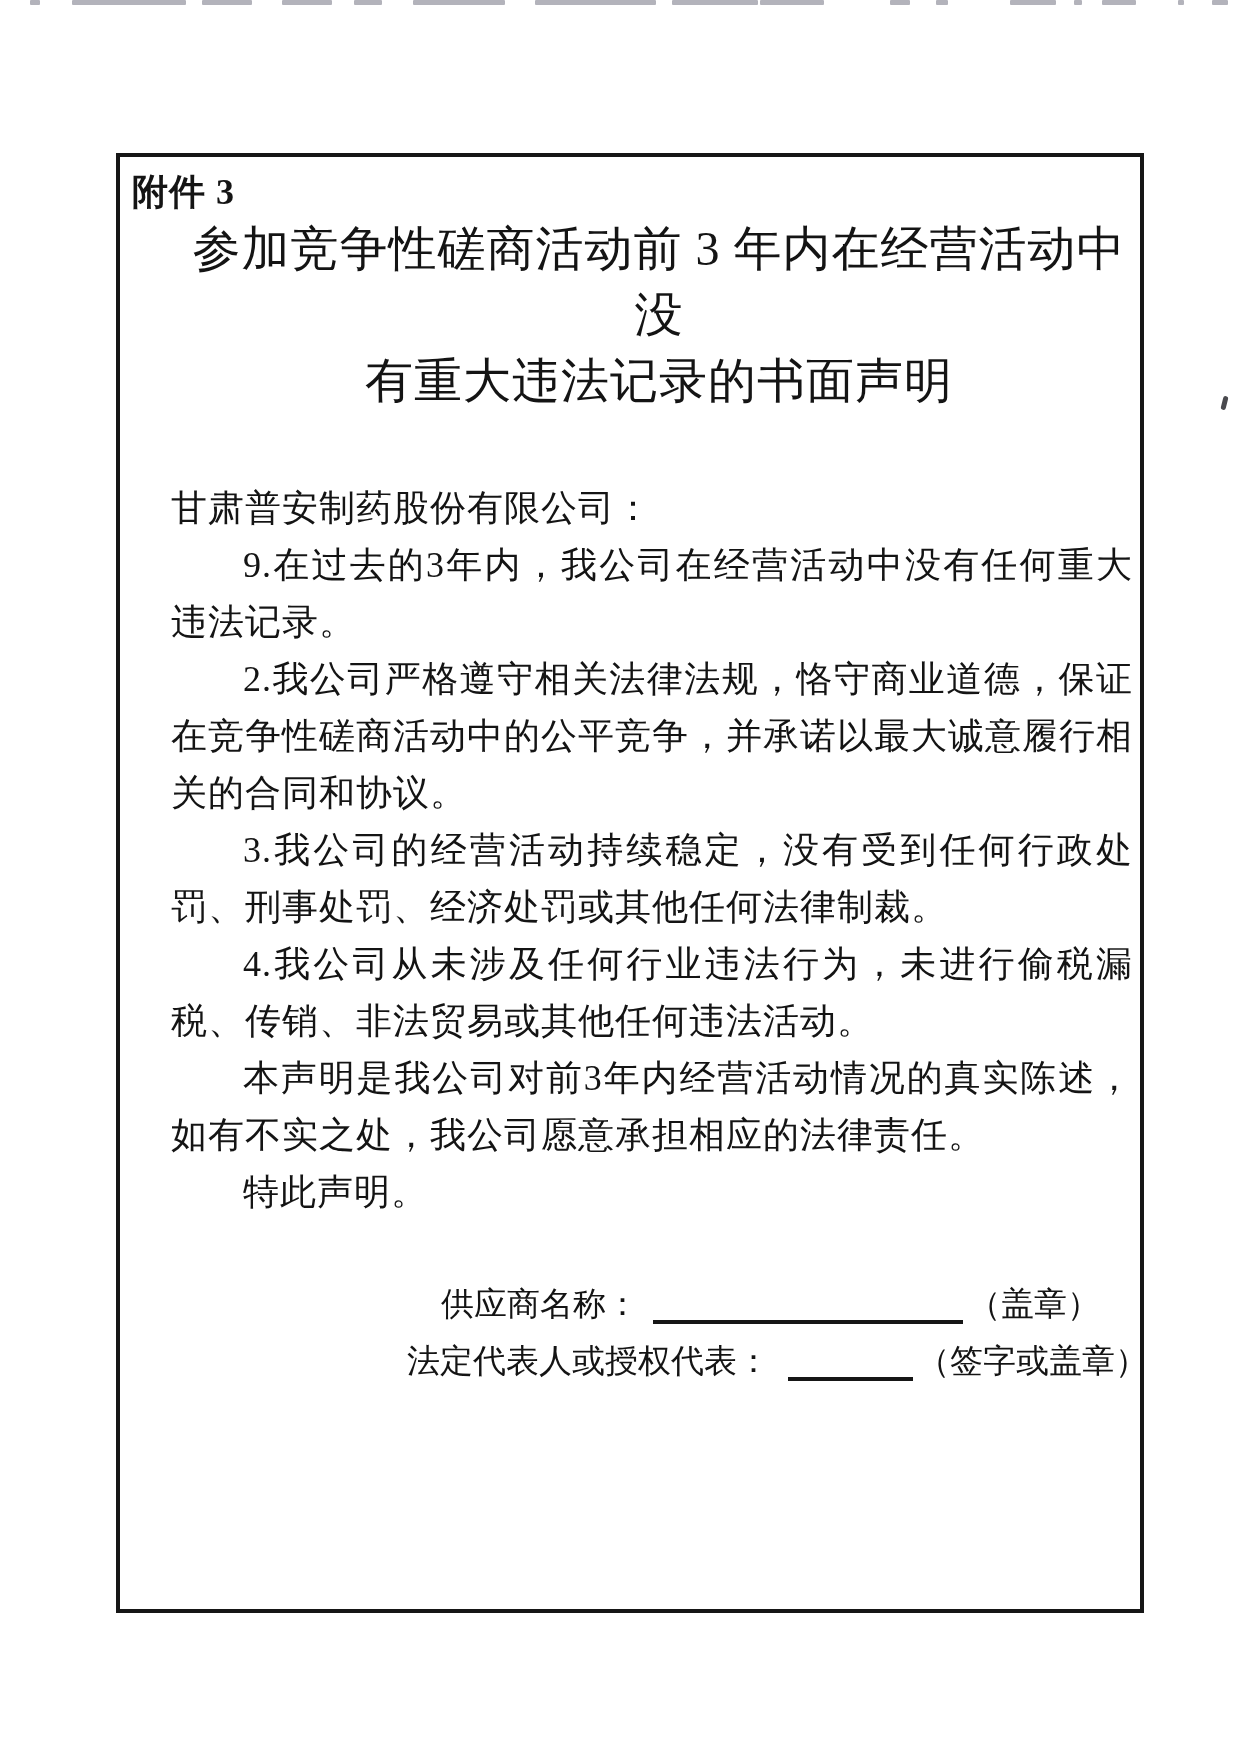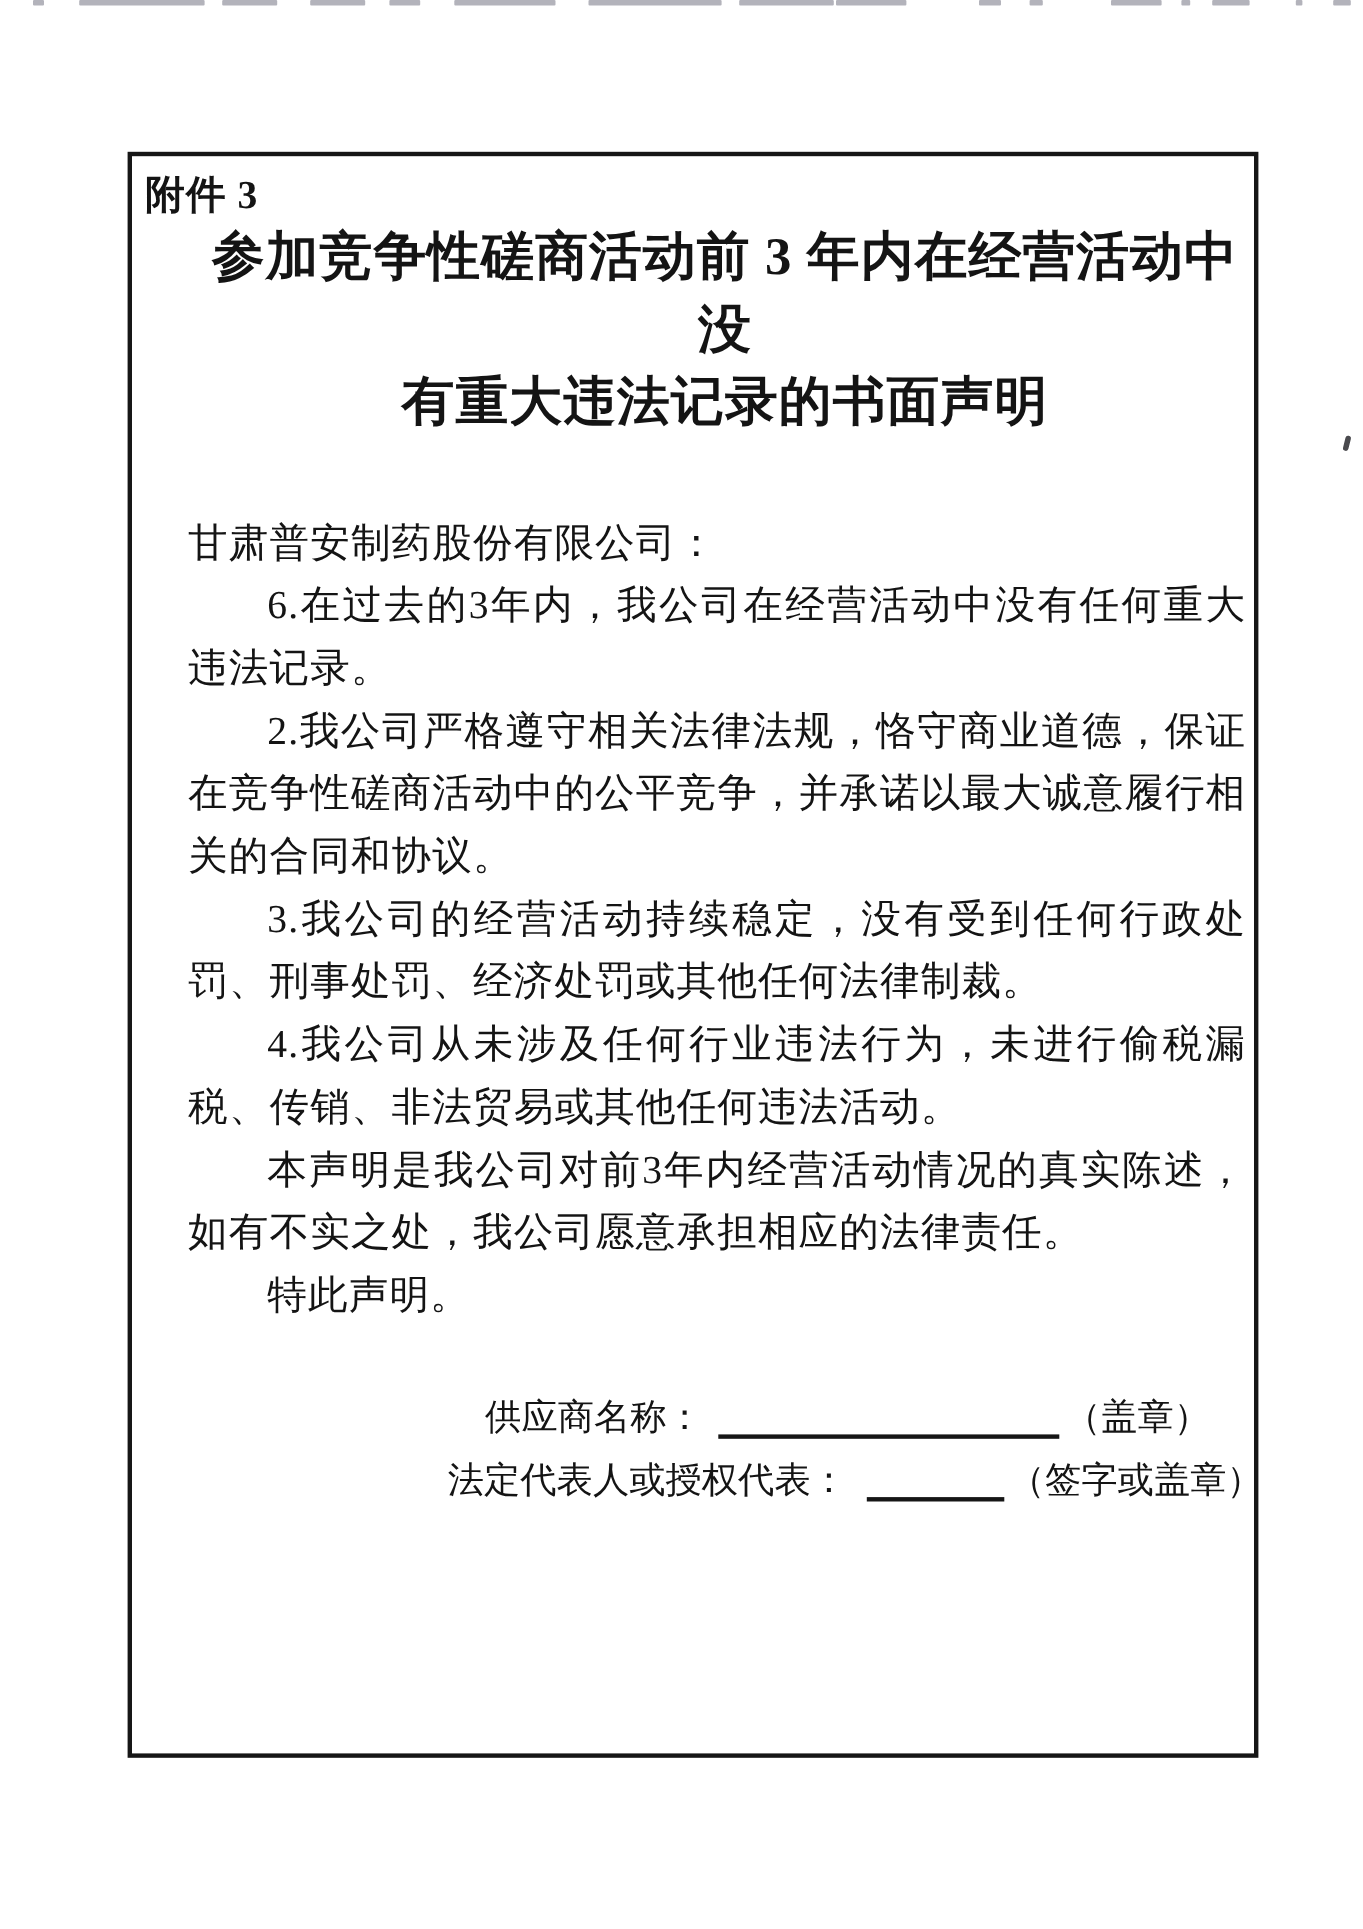--- a/index.html
+++ b/index.html
@@ -42,7 +42,7 @@
   .doc-box {
     position: absolute;
     left: 116px;
-    top: 138px;
+    top: 153px;
     width: 1028px;
     height: 1460px;
     border: 4px solid #161616;

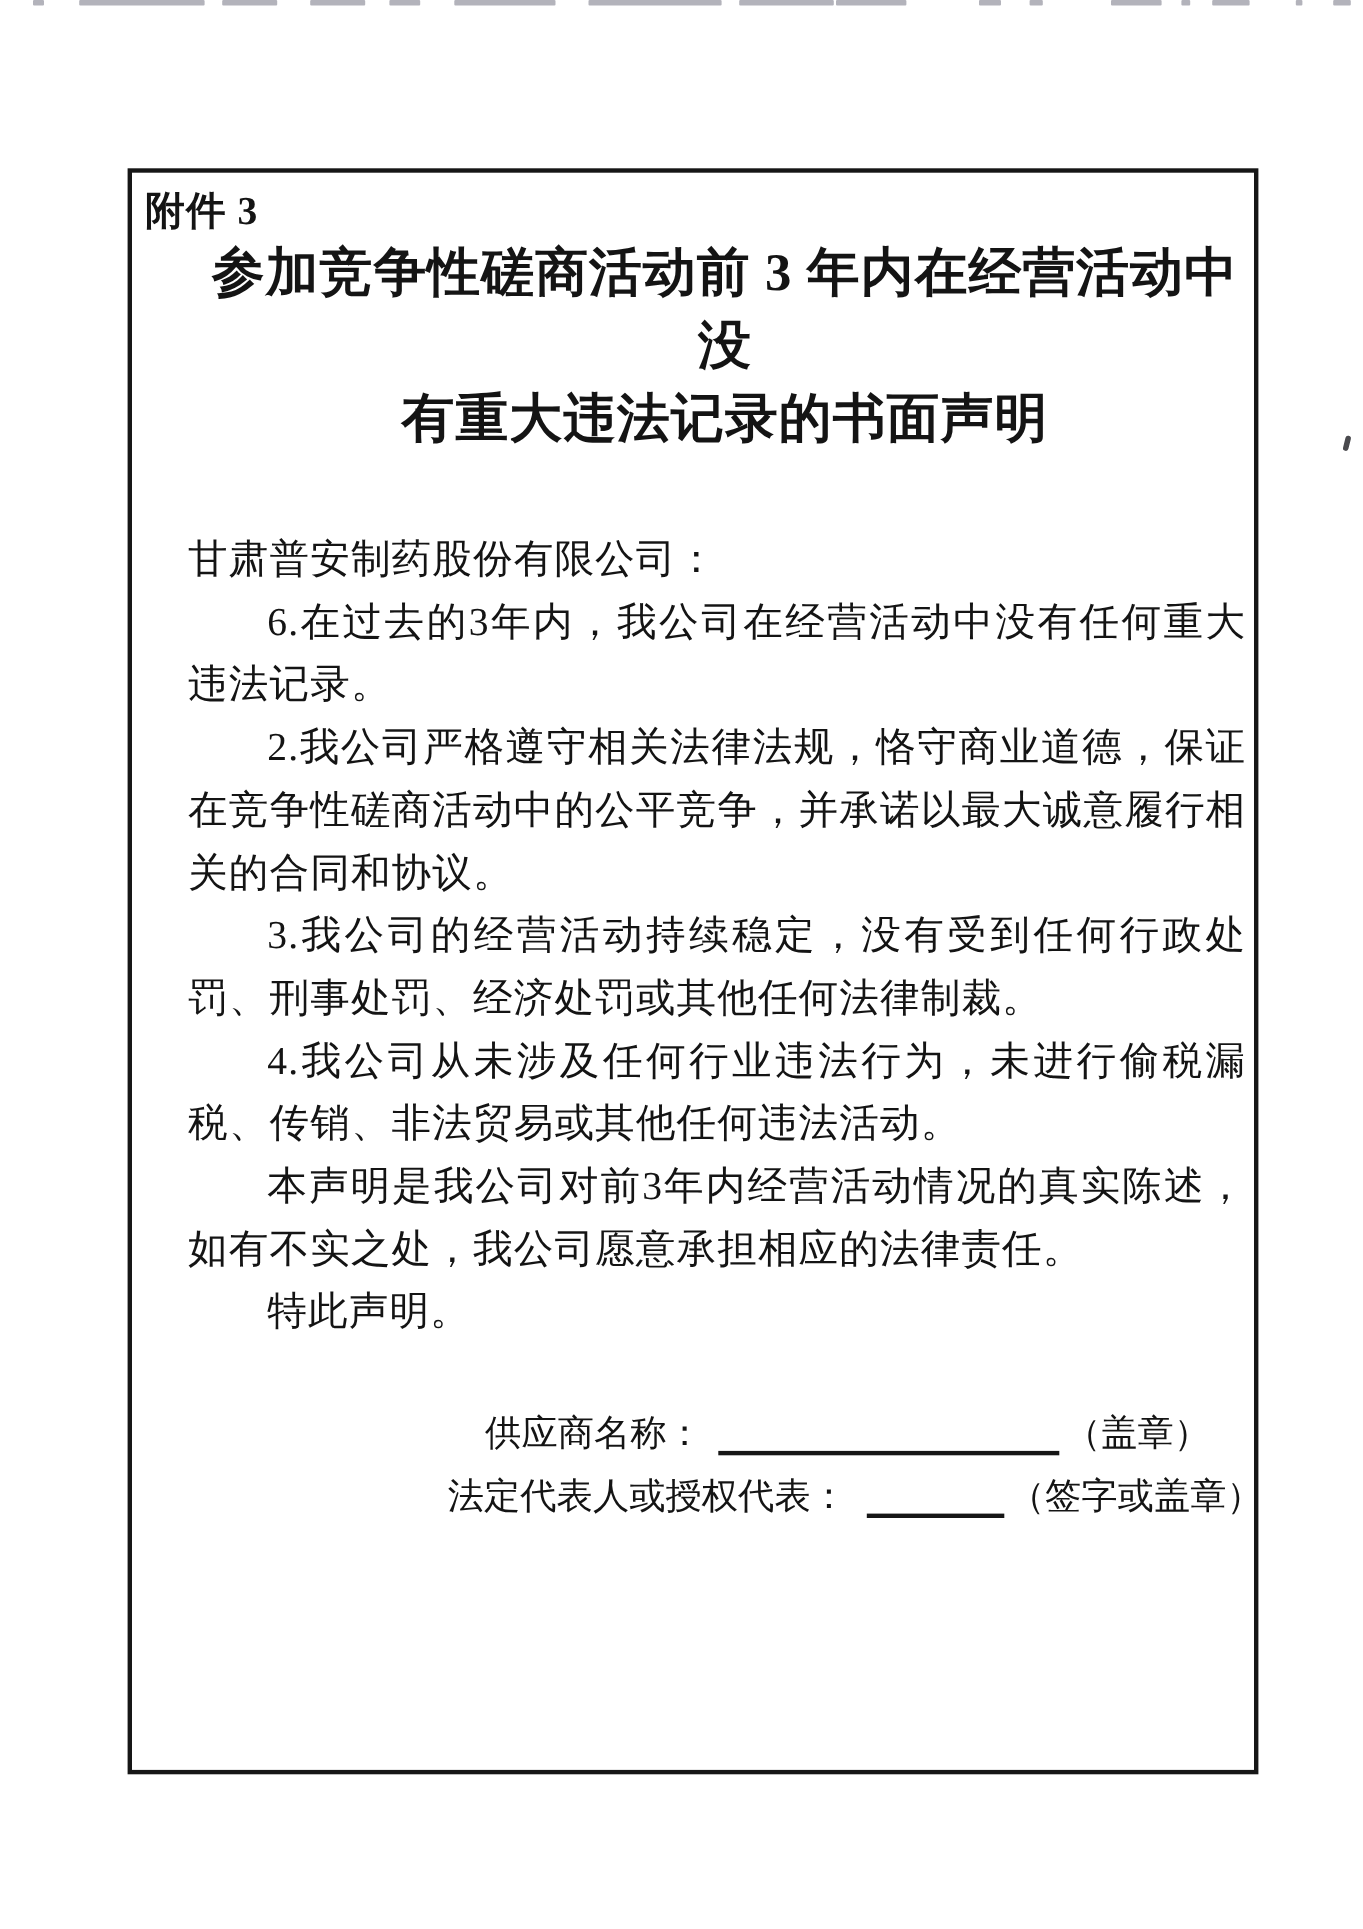--- a/index.html
+++ b/index.html
@@ -63,7 +63,7 @@
     padding: 0 0 0 58px;
     text-align: center;
     font-size: 48px;
-    font-weight: 700;
+    font-weight: 400;
     line-height: 66px;
     letter-spacing: 1px;
   }

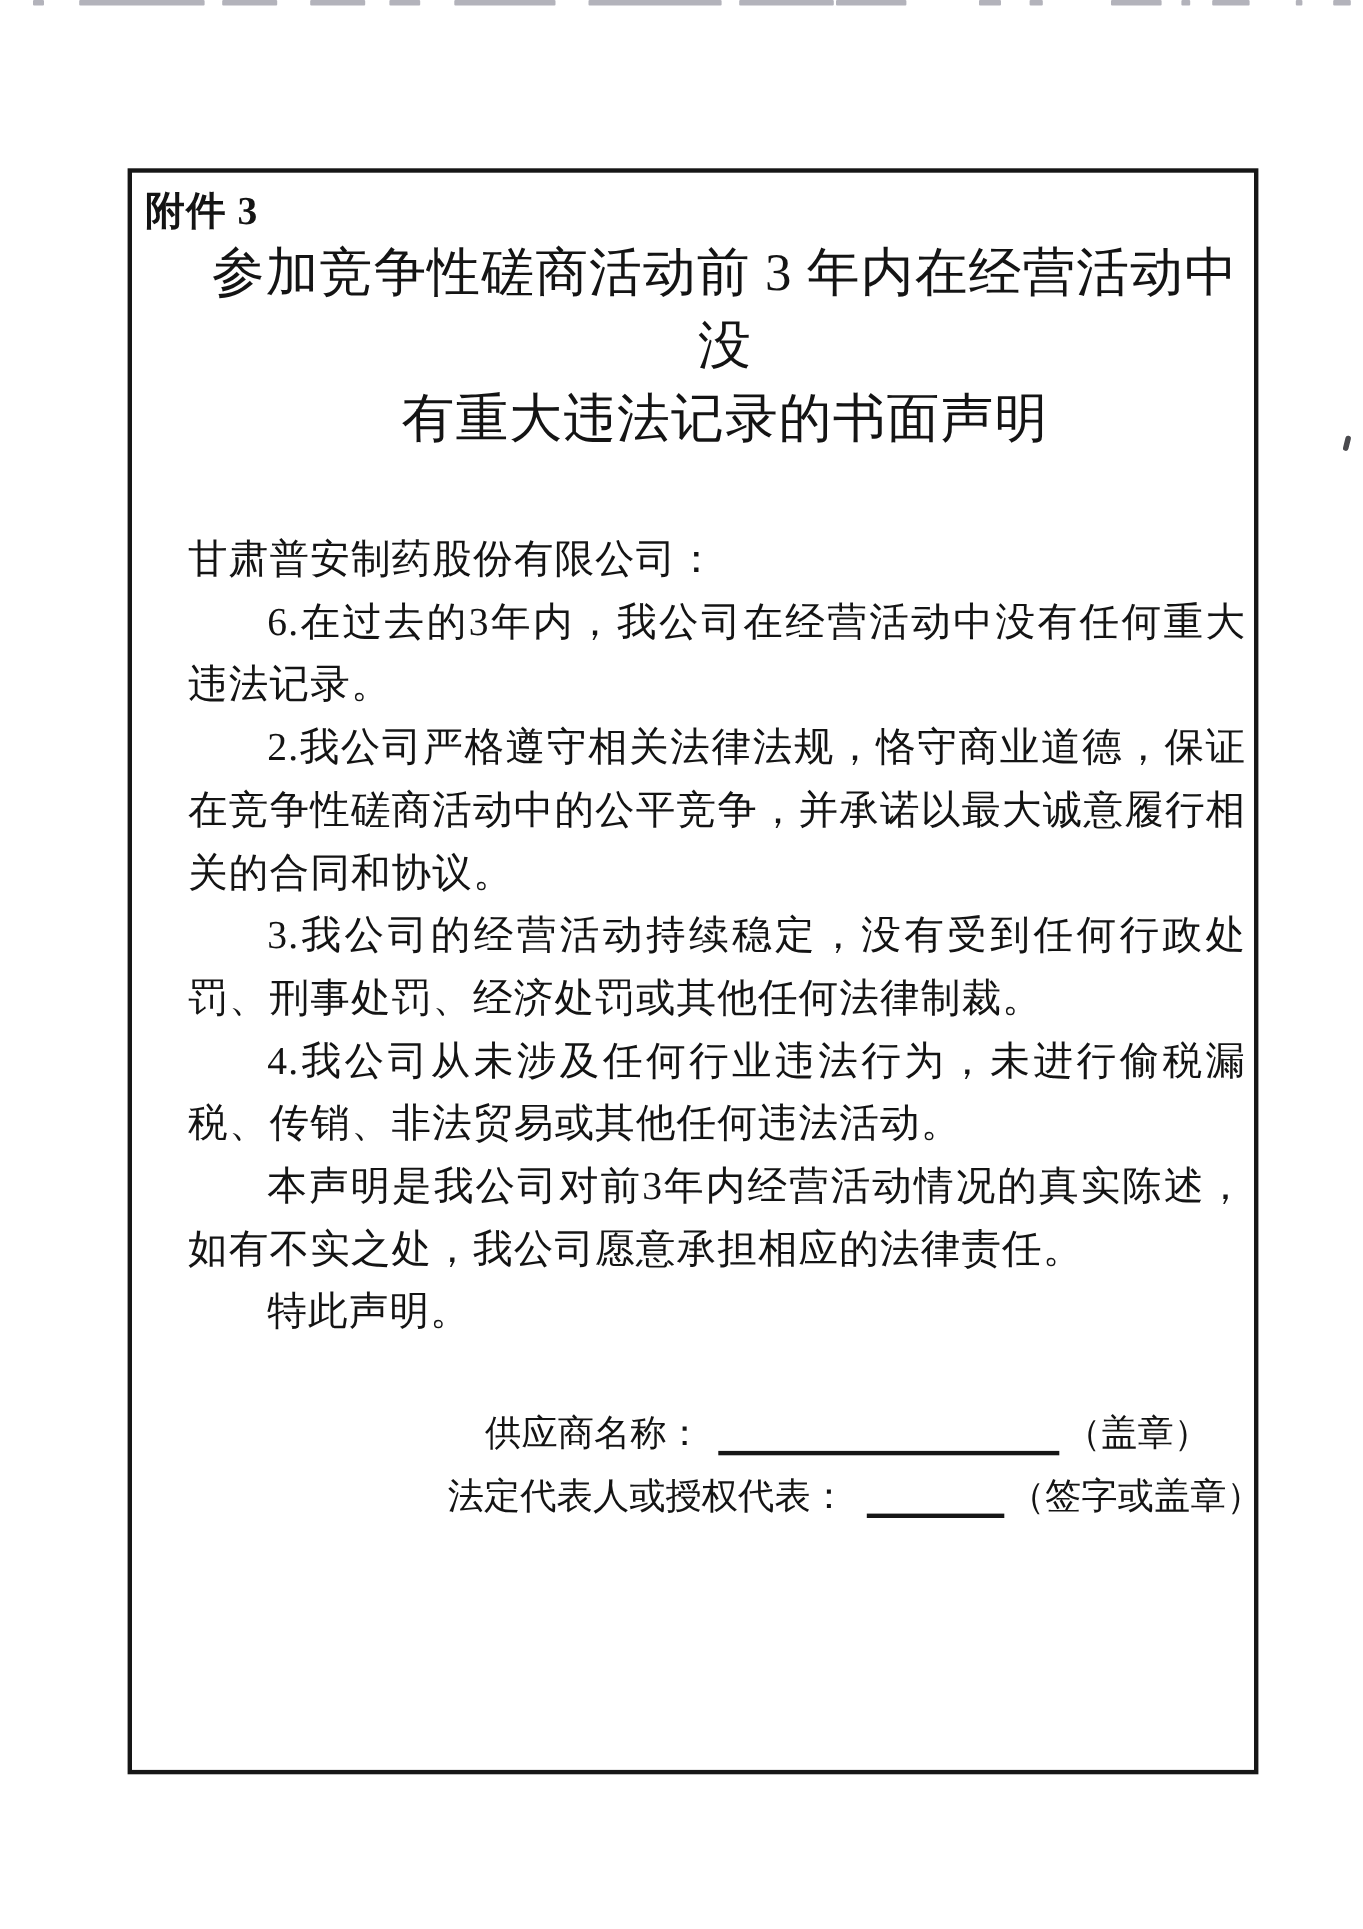--- a/index.html
+++ b/index.html
@@ -135,7 +135,7 @@
 
     <div class="body-text">
       <p class="addressee">甘肃普安制药股份有限公司：</p>
-      <p class="para">6.在过去的3年内，我公司在经营活动中没有任何重大违法记录。</p>
+      <p class="para">9.在过去的3年内，我公司在经营活动中没有任何重大违法记录。</p>
       <p class="para">2.我公司严格遵守相关法律法规，恪守商业道德，保证在竞争性磋商活动中的公平竞争，并承诺以最大诚意履行相关的合同和协议。</p>
       <p class="para">3.我公司的经营活动持续稳定，没有受到任何行政处罚、刑事处罚、经济处罚或其他任何法律制裁。</p>
       <p class="para">4.我公司从未涉及任何行业违法行为，未进行偷税漏税、传销、非法贸易或其他任何违法活动。</p>

